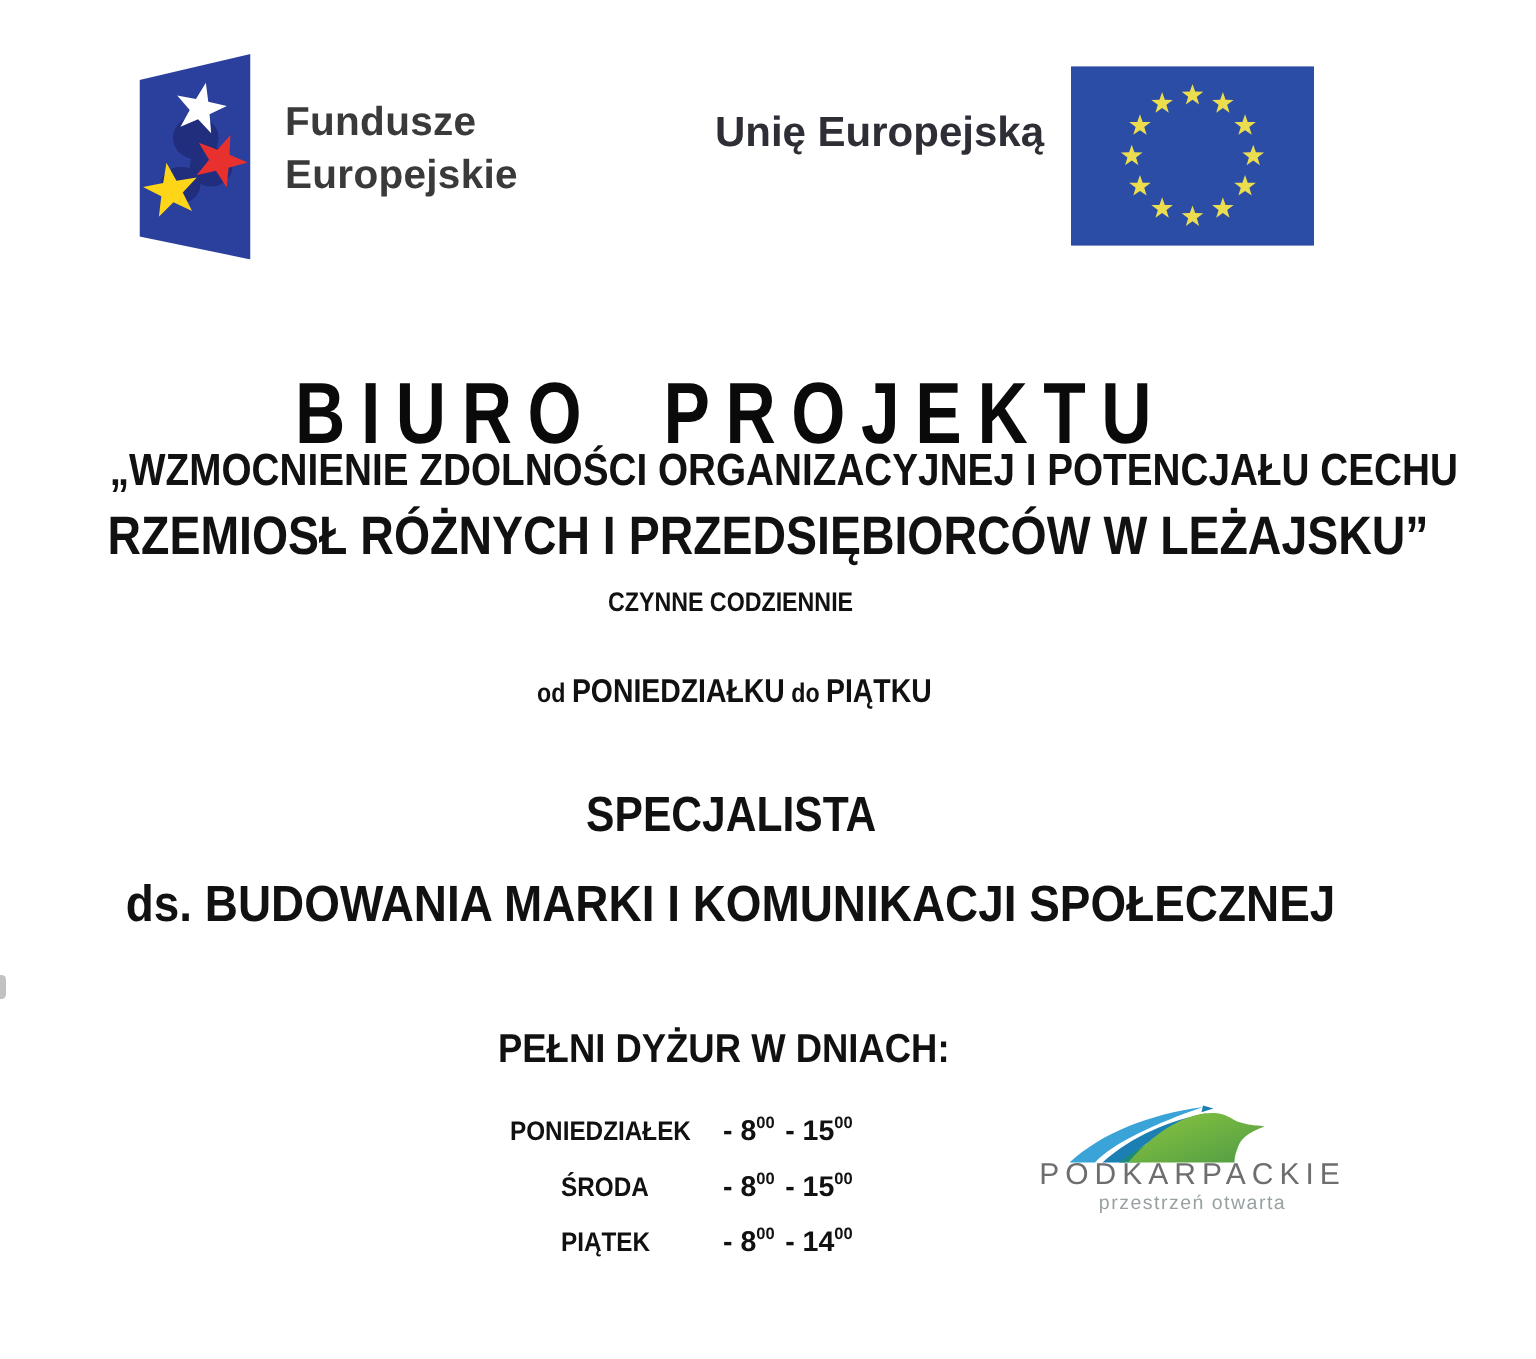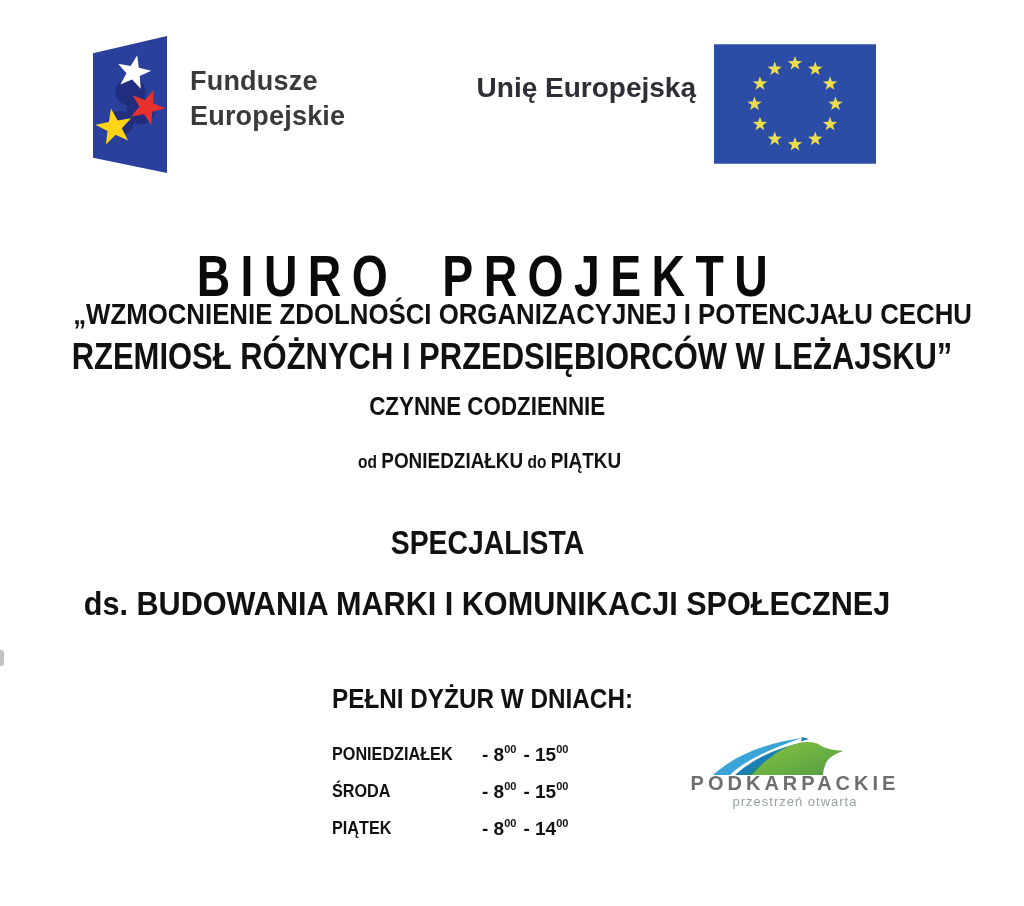--- a/index.html
+++ b/index.html
@@ -40,7 +40,7 @@
   .main-title .cond { transform:scaleX(0.80); }
   .quote-line1 { top:297px; font-size:30px; font-weight:700; }
   .quote-line2 { top:336px; font-size:36px; font-weight:700; }
-  .open-daily  { top:391px; font-size:26px; font-weight:700; }
+  .open-daily  { top:391px; font-size:18px; font-weight:700; }
   .open-range  { top:448px; font-size:22px; font-weight:700;text-align:center; }
   .open-range .small-label { font-size:18px; margin:0 5px; }
   .spec-title  { top:524px; font-size:33px; font-weight:700; }

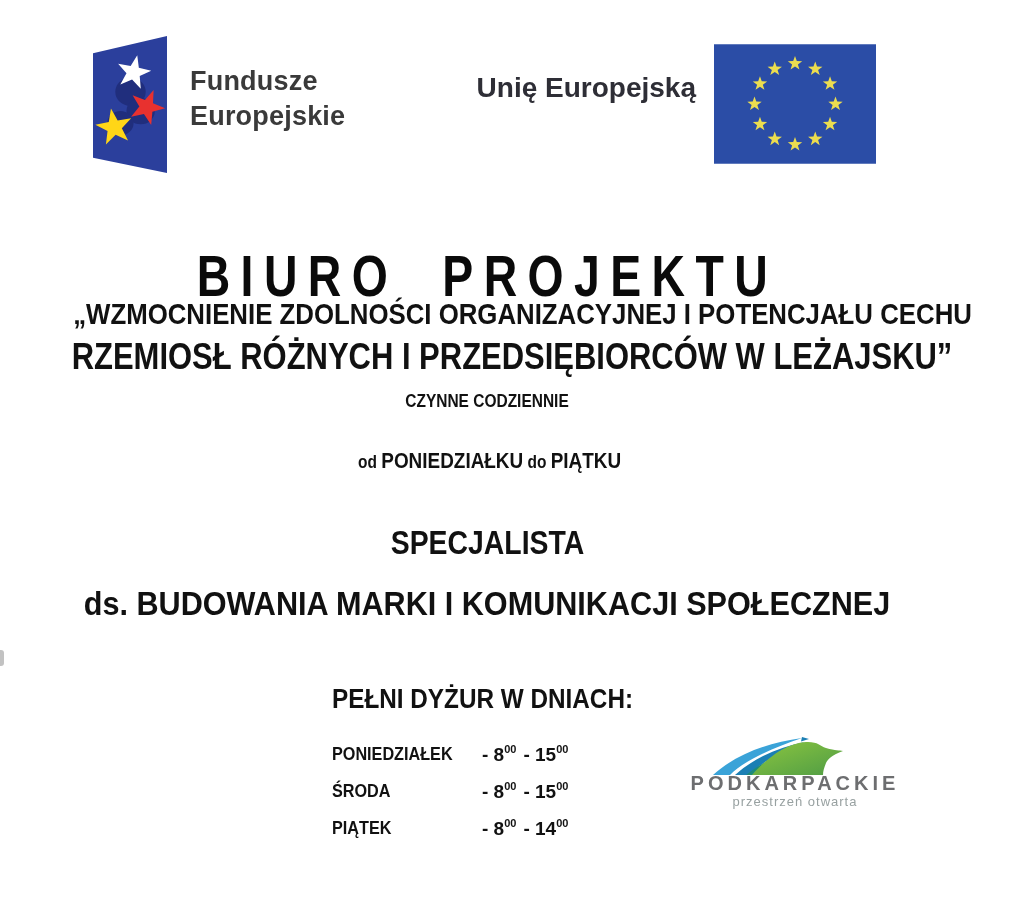--- a/index.html
+++ b/index.html
@@ -58,7 +58,7 @@
   .sched-row {
     display:grid; grid-template-columns:150px auto;
     height:37px; align-items:start;
-    font-size:18px; font-weight:700;
+    font-size:18px; font-weight:700;text-align:center;
   }
   .sched-time { font-size:19px; white-space:nowrap; }
   .sched-time sup {

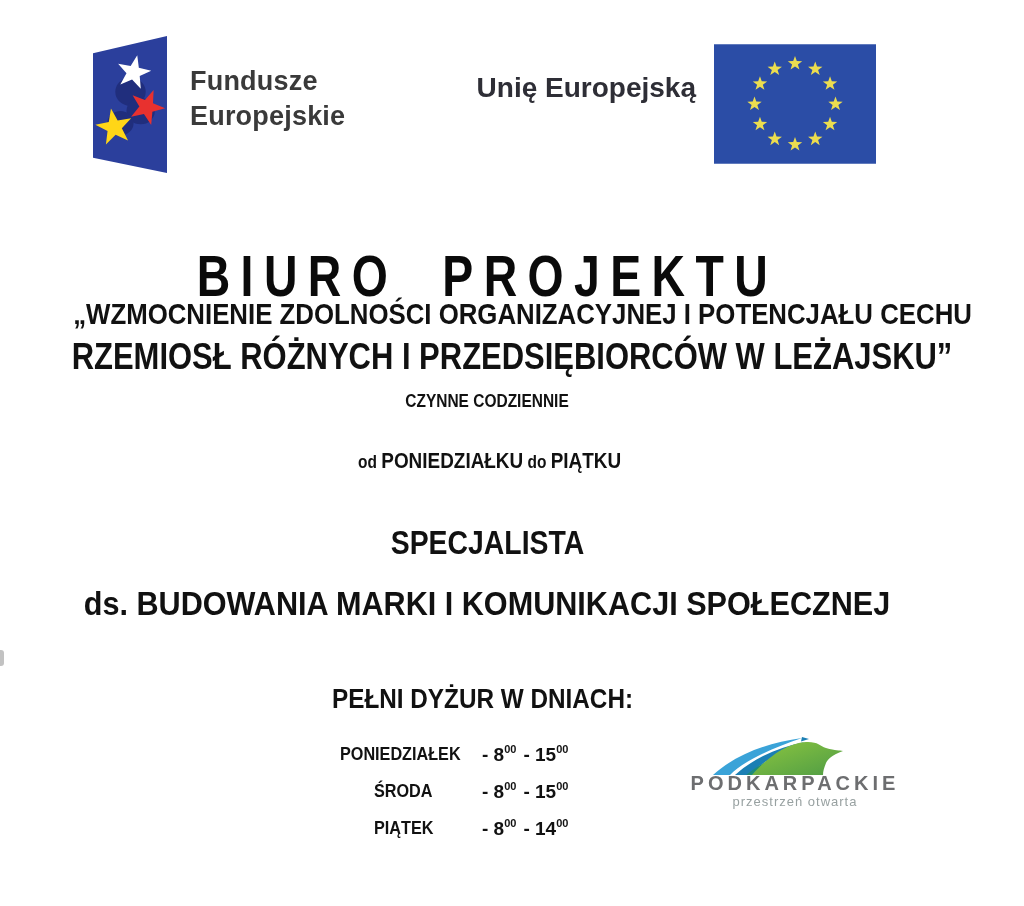--- a/index.html
+++ b/index.html
@@ -71,7 +71,7 @@
   .pk-logo-art { left:690px; top:736px; width:210px; height:42px; }
   .pk-name {
     left:684px; top:772px; width:222px; text-align:center;
-    font-size:20px; font-weight:700; letter-spacing:4px;
+    font-size:20px; font-weight:400; letter-spacing:4px;
     color:#6d6e70;
   }
   .pk-tagline {

